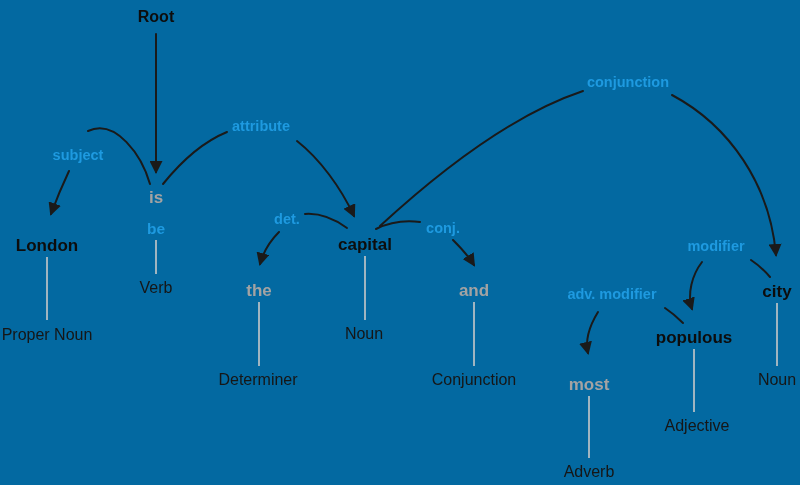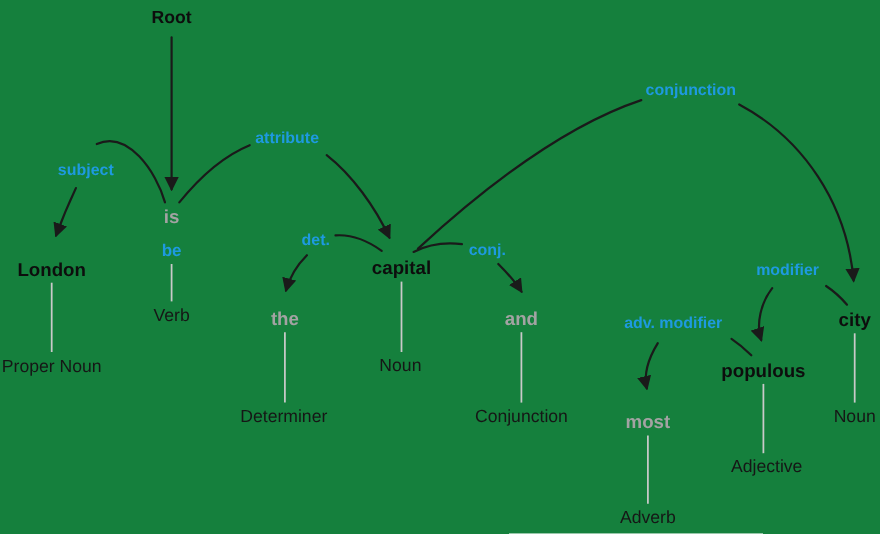--- a/index.html
+++ b/index.html
@@ -12,7 +12,7 @@
     position: relative;
     width: 800px;
     height: 485px;
-    background: #15803d;
+    background: #0369a1;
     overflow: hidden;
   }
   svg text {

